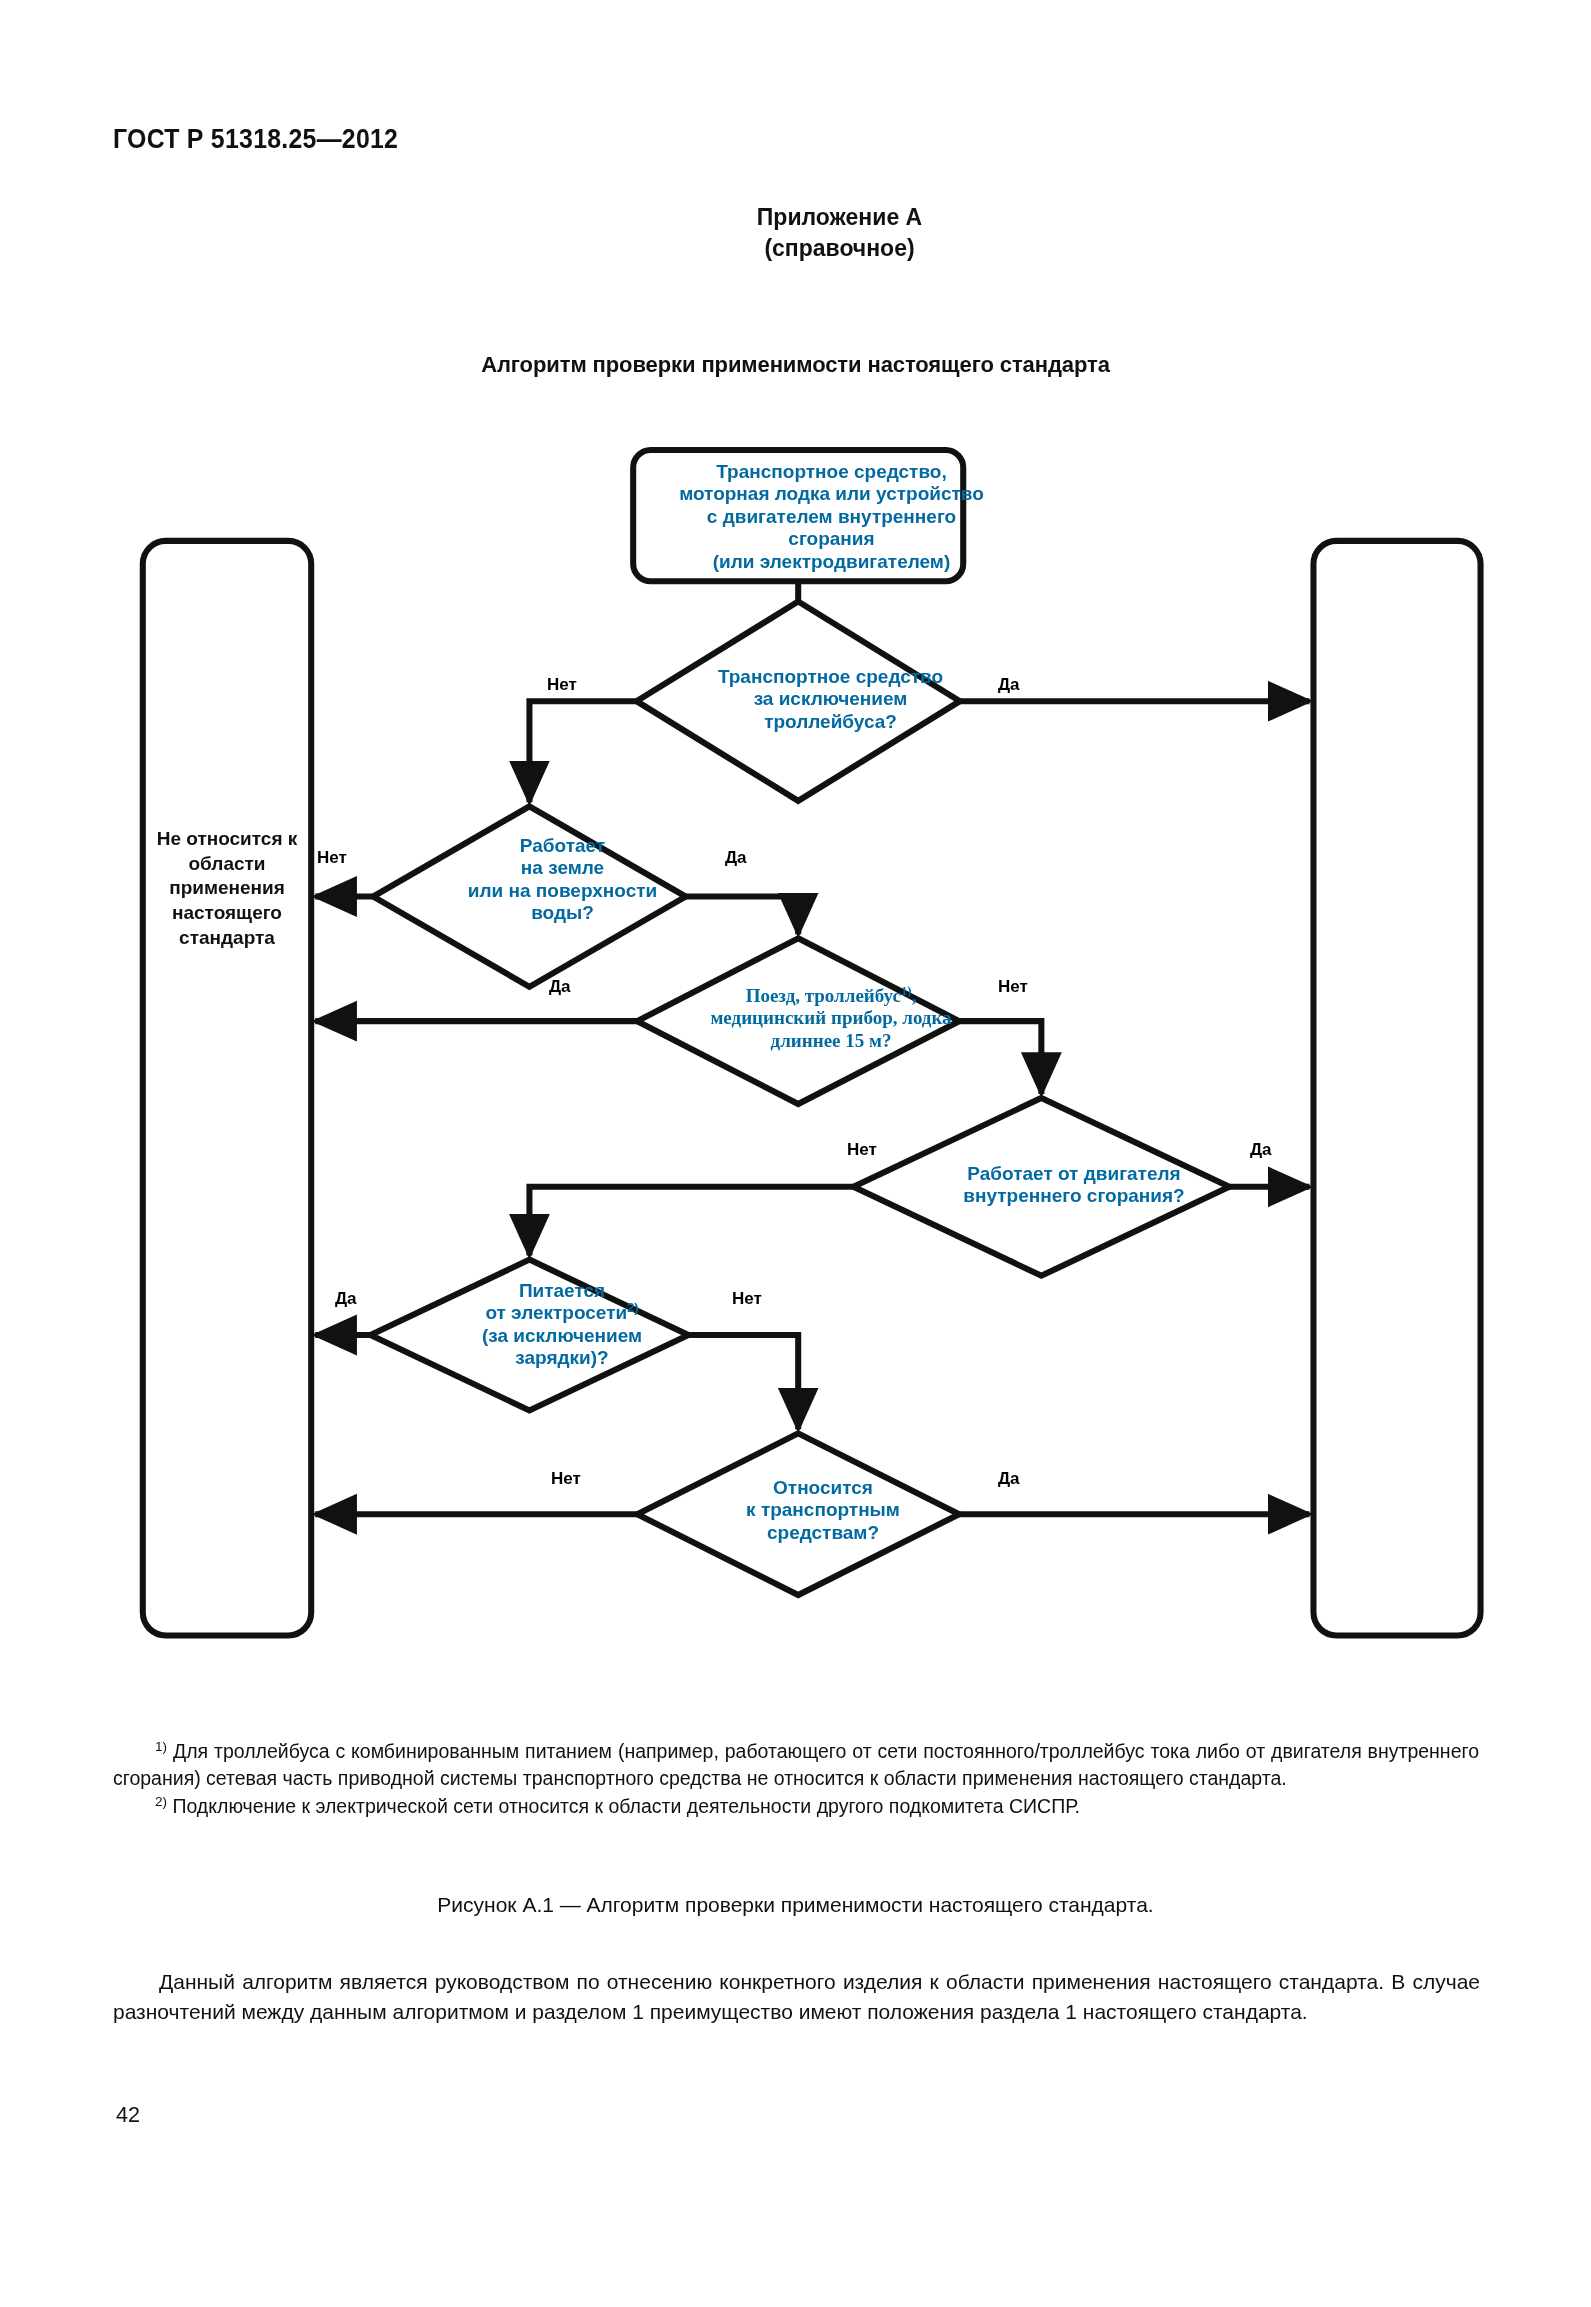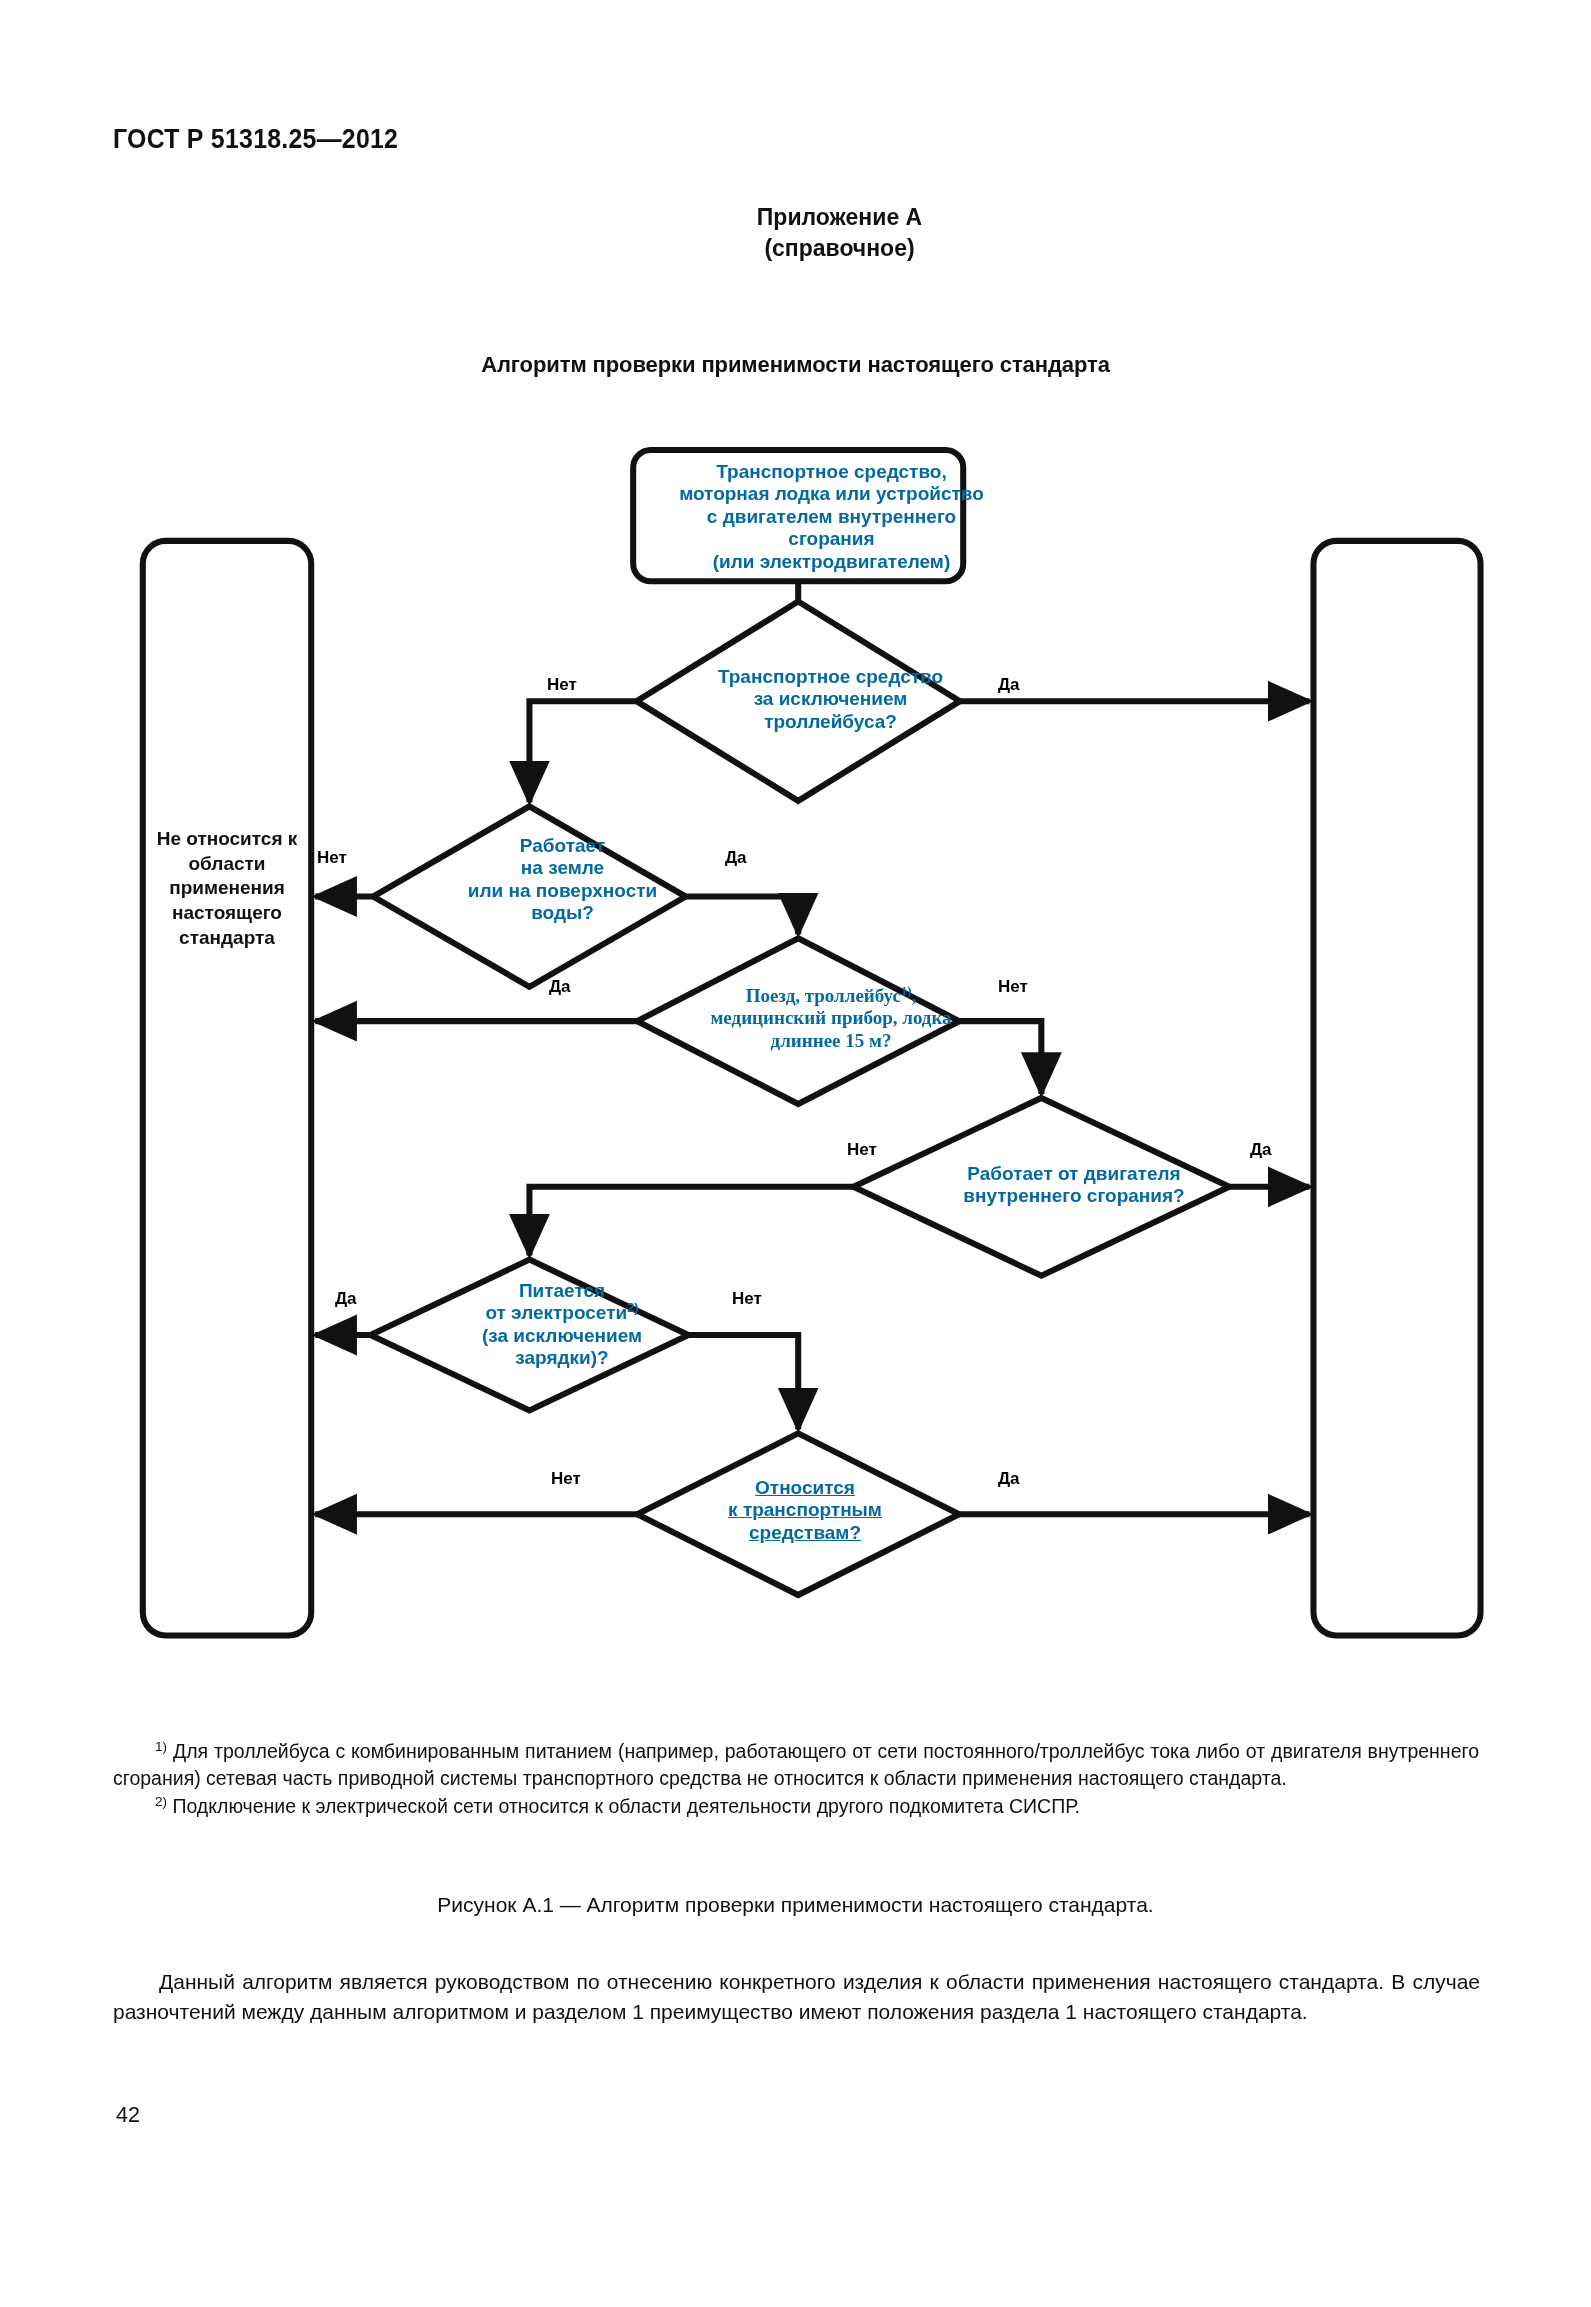--- a/index.html
+++ b/index.html
@@ -262,7 +262,7 @@
 (за исключением
 зарядки)?</span></div>
 
-    <div class="node-text" style="left:644px; top:1477px; width:256px;text-decoration:underline;">Относится
+    <div class="node-text" style="left:662px; top:1477px; width:256px;">Относится
 к транспортным
 средствам?</div>
 

